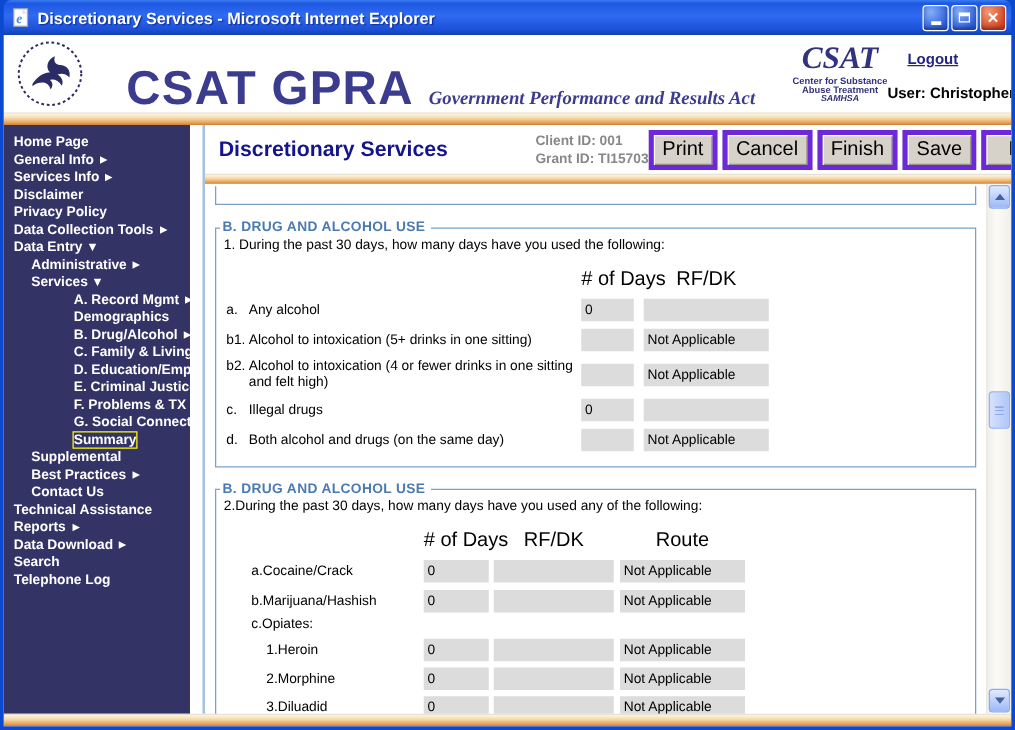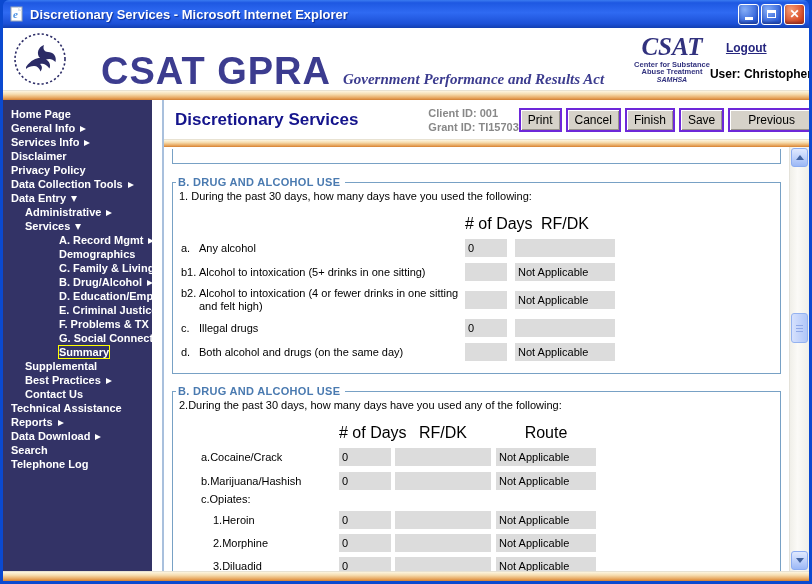--- a/index.html
+++ b/index.html
@@ -63,8 +63,8 @@
   .page-title{margin:0;font-size:17px;font-weight:bold;color:#14148c;white-space:nowrap;}
   .ids{margin-left:70px;font-size:11px;font-weight:bold;color:#888;line-height:14px;white-space:nowrap;}
   .btnrow{margin-left:auto;margin-right:8px;display:flex;gap:4px;}
-  .btnrow button{font-family:"Liberation Sans",sans-serif;font-size:12px;color:#000;background:#d6d2c9;
-    border:2px solid #6d28d9;padding:3px 7px;cursor:pointer;
+  .btnrow button{font-family:"Liberation Sans",sans-serif;font-size:16px;color:#000;background:#d6d2c9;
+    border:4px solid #6d28d9;padding:3px 7px;cursor:pointer;
     box-shadow:inset 1px 1px 0 #fff,inset -1px -1px 0 #98948a;}
   .btnrow button.wide{padding:3px 18px;}
 

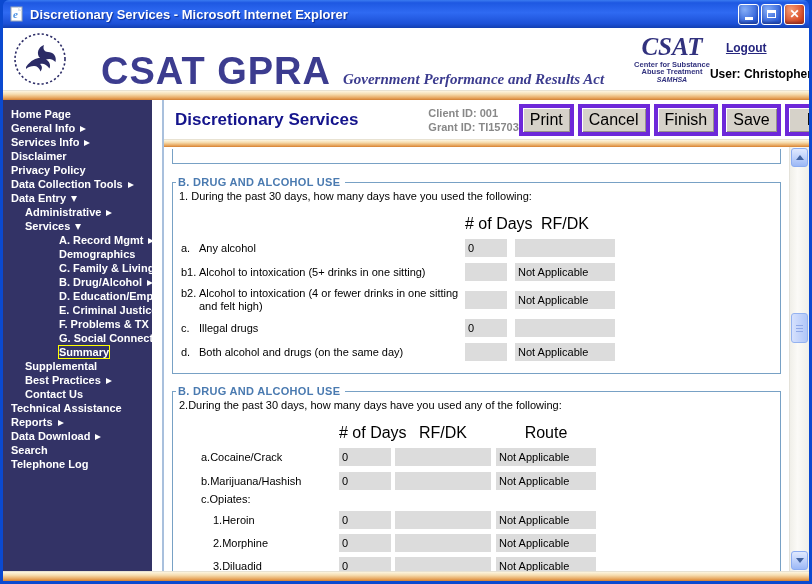--- a/index.html
+++ b/index.html
@@ -184,8 +184,8 @@
           <div class="nav-item lvl1"><span class="nav-label">Services</span><span class="tri-down"></span></div>
           <div class="nav-item lvl2"><span class="nav-label">A. Record Mgmt</span><span class="tri-right"></span></div>
           <div class="nav-item lvl2"><span class="nav-label">Demographics</span></div>
+          <div class="nav-item lvl2"><span class="nav-label">B. Drug/Alcohol</span><span class="tri-right"></span></div>
           <div class="nav-item lvl2"><span class="nav-label">C. Family &amp; Living</span></div>
-          <div class="nav-item lvl2"><span class="nav-label">B. Drug/Alcohol</span><span class="tri-right"></span></div>
           <div class="nav-item lvl2"><span class="nav-label">D. Education/Emp</span></div>
           <div class="nav-item lvl2"><span class="nav-label">E. Criminal Justice</span></div>
           <div class="nav-item lvl2"><span class="nav-label">F. Problems &amp; TX</span><span class="tri-right"></span></div>

